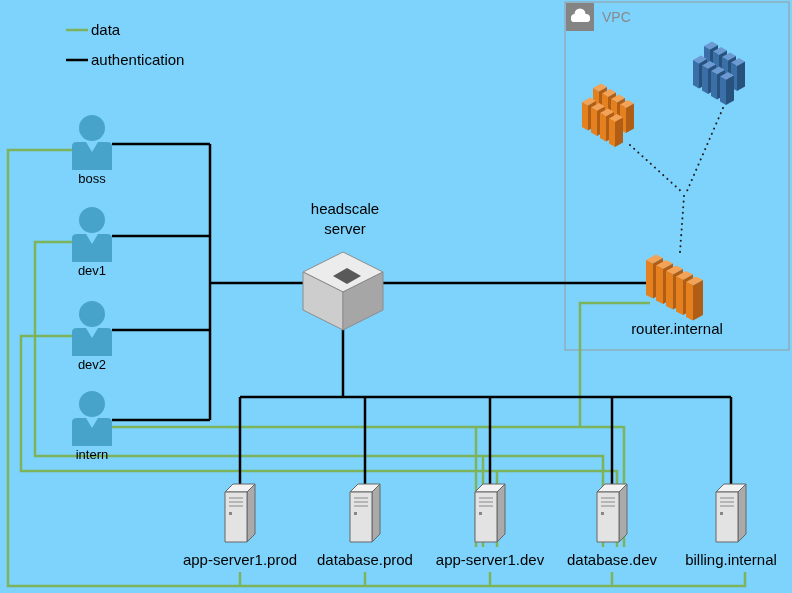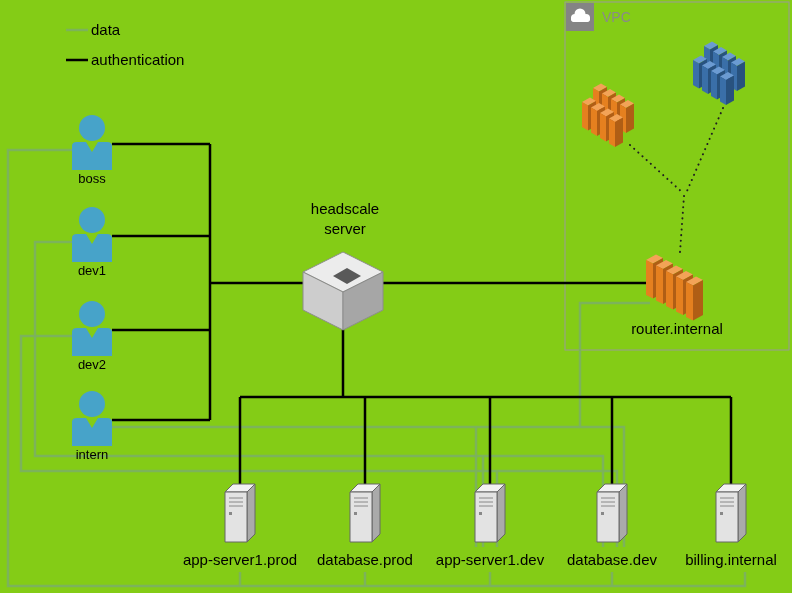--- a/index.html
+++ b/index.html
@@ -4,7 +4,7 @@
 <style>
   html,body{margin:0;padding:0;background:#ffffff;}
   body{font-family:"Liberation Sans", sans-serif;}
-  .canvas{position:relative;width:792px;height:593px;background:#84cc16;overflow:hidden;}
+  .canvas{position:relative;width:792px;height:593px;background:#7dd3fc;overflow:hidden;}
   svg{display:block;}
   text{fill:#000000;}
   .lbl{font-size:15px;}

